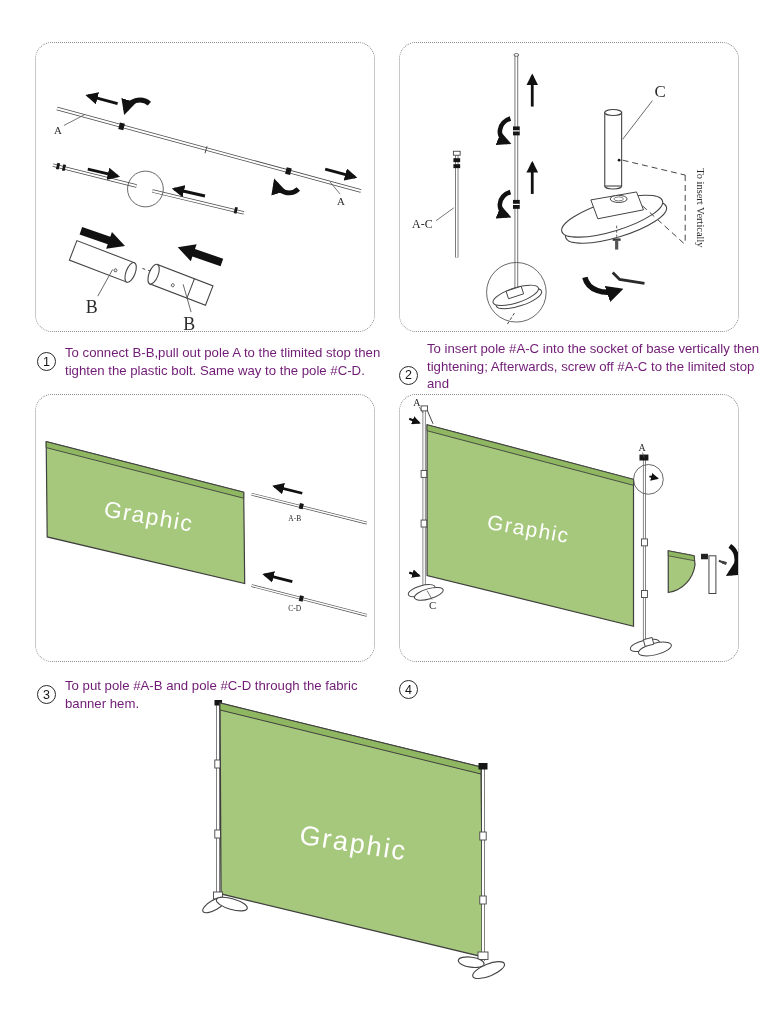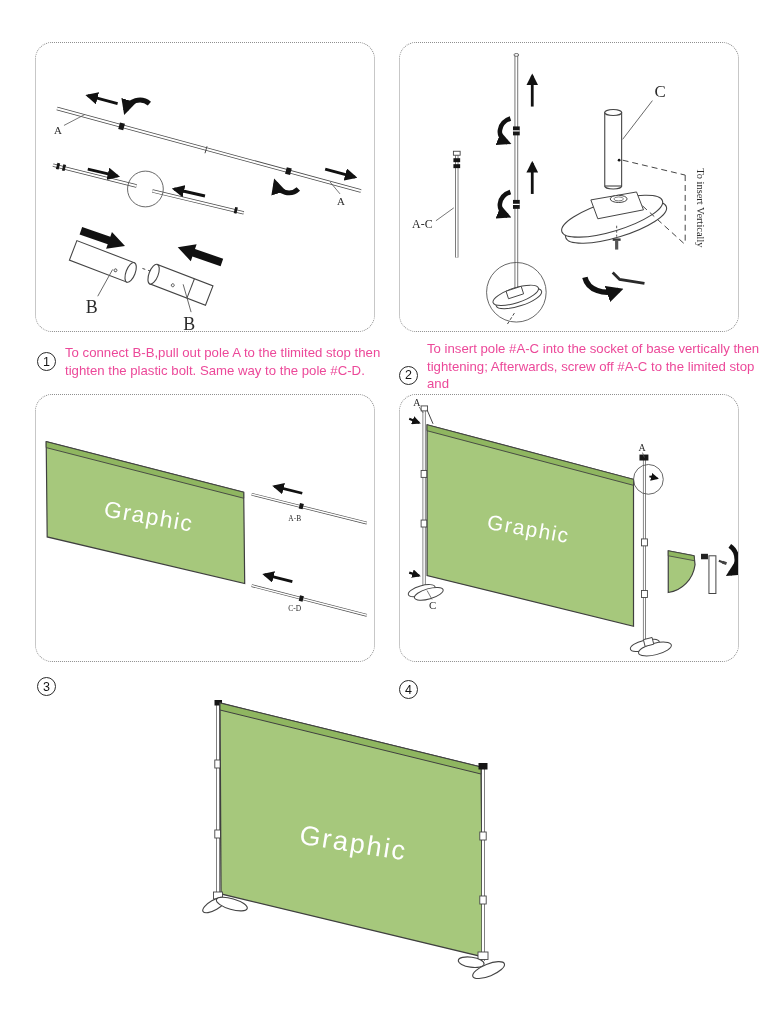--- a/index.html
+++ b/index.html
@@ -16,7 +16,7 @@
     display:flex; align-items:center; justify-content:center;
     font-size:12.5px; color:#141414; background:#fff;
   }
-  .step-text { font-size:13.2px; line-height:1.34; color:#ec4899; white-space:pre-line; }
+  .step-text { font-size:13.2px; line-height:1.34; color:#701a75; white-space:pre-line; }
   .final-fig { position:absolute; }
   .lbl-serif { font-family:"Liberation Serif", serif; fill:#2a2a2a; }
   .graphic-txt { font-family:"Liberation Sans", sans-serif; fill:#ffffff; }

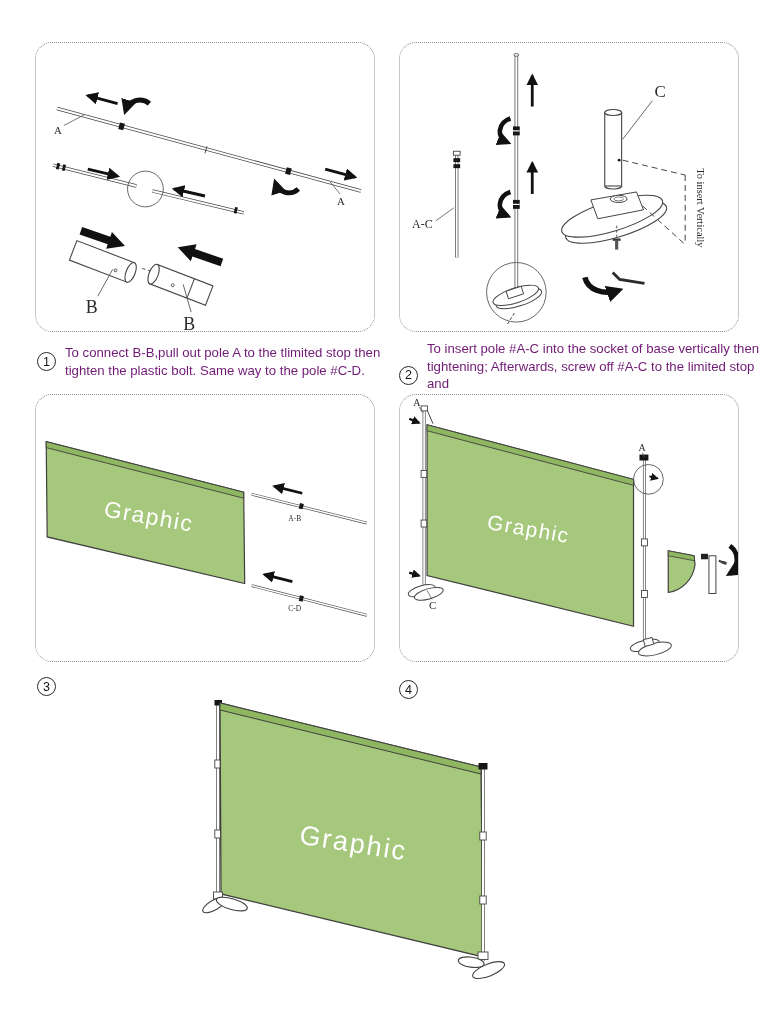--- a/index.html
+++ b/index.html
@@ -275,6 +275,8 @@
 
   <div class="step" style="left:37px; top:677px; width:360px;">
     <div class="step-num">3</div>
+    <div class="step-text">To put pole #A-B and pole #C-D through the fabric
+banner hem.</div>
   </div>
 
   <div class="step" style="left:399px; top:680px; width:366px;">

